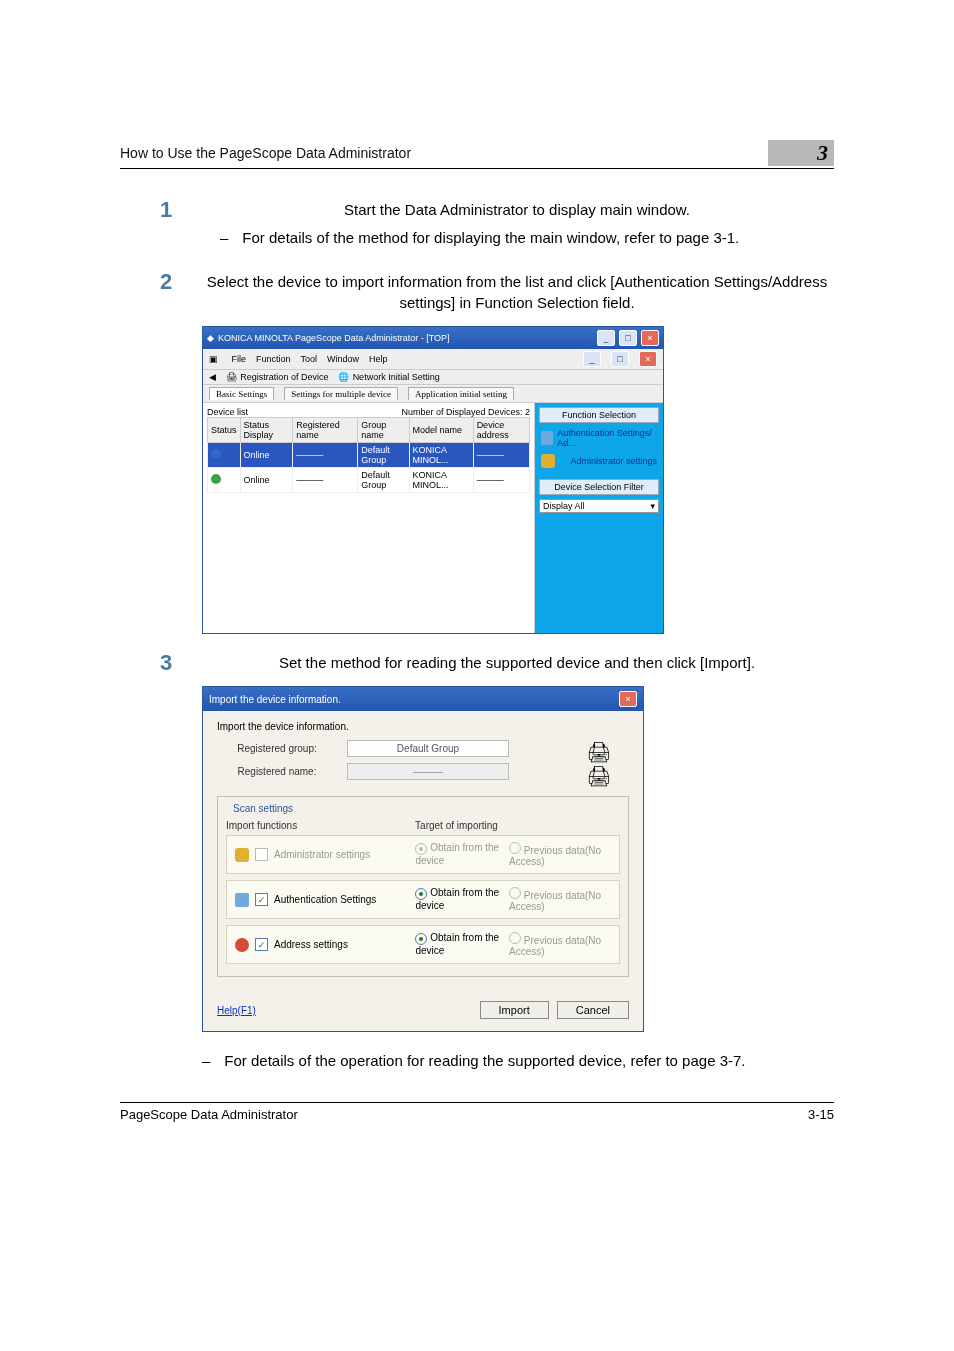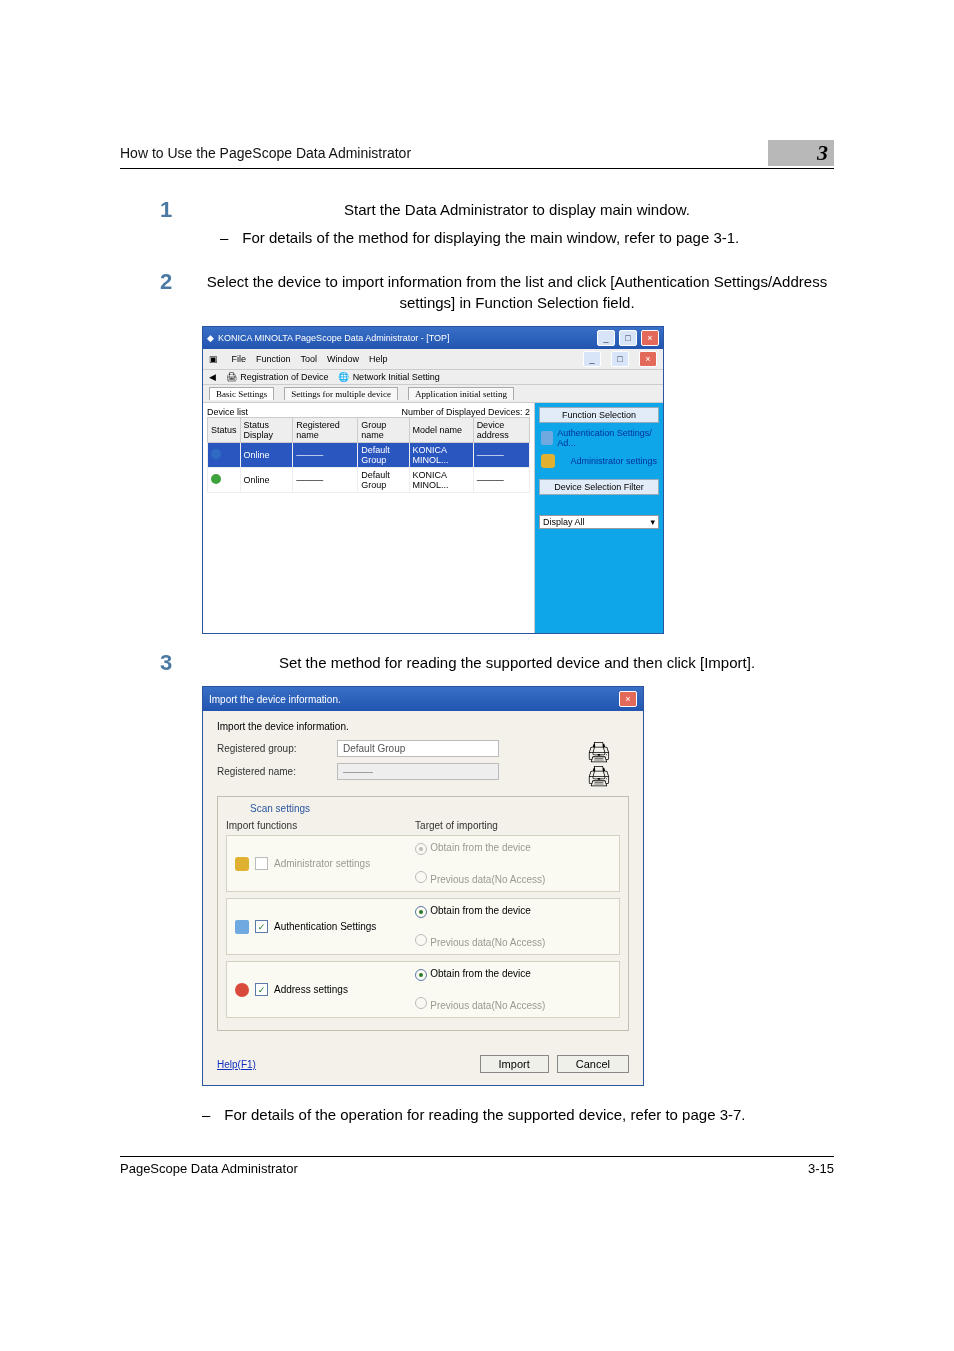--- a/index.html
+++ b/index.html
@@ -128,7 +128,7 @@
   .blue{background:#316ac5;} .green{background:#3ea23e;}
   .panel-title { background:#e2ecf9; border:1px solid #9ab; padding:2px 4px; text-align:center;}
   .panel-link { color:#003399; padding:1px 2px; display:flex; gap:4px; align-items:center;justify-content:space-between;}
-  .dropdown { border:1px solid #999; background:#fff; padding:1px 3px; display:flex; justify-content:space-between;margin-top:16px;}
+  .dropdown { border:1px solid #999; background:#fff; padding:1px 3px; display:flex; justify-content:space-between;}
   
   .ss2 {
     width: 440px; border:1px solid #2a56a0; background:#f3f1ea; font-size:10px;

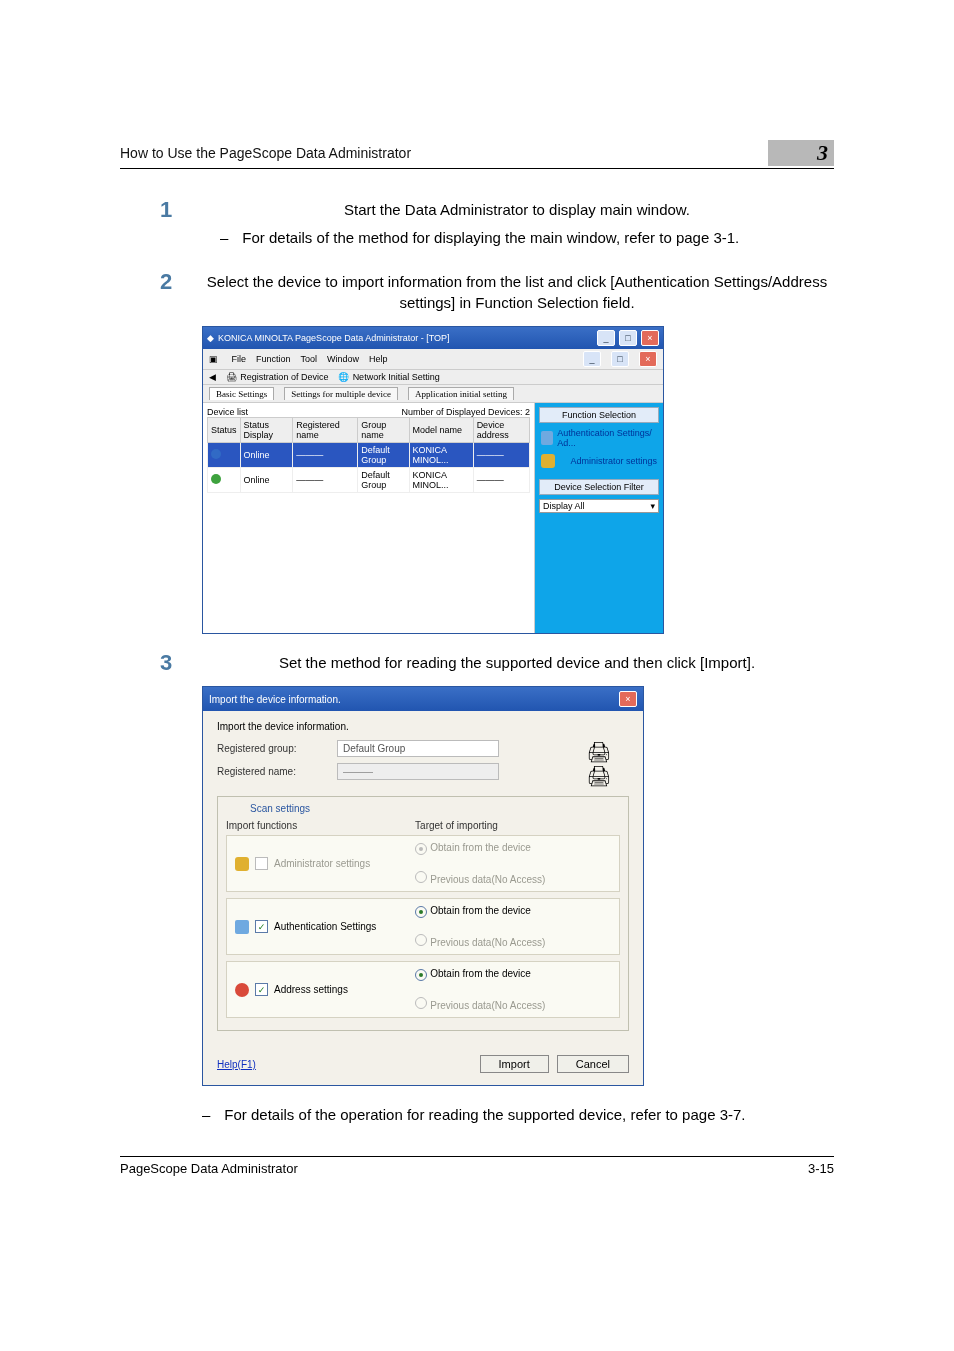--- a/index.html
+++ b/index.html
@@ -136,7 +136,7 @@
   .ss2-titlebar { background:linear-gradient(#3a6fc6,#2155b0); color:#fff; padding:4px 6px; display:flex; align-items:center;}
   .ss2-titlebar .spacer{flex:1;}
   .ss2-body { padding:10px 14px; }
-  .ss2-row { display:flex; align-items:center; margin-bottom:6px; gap:0;}
+  .ss2-row { display:flex; align-items:center; margin-bottom:6px; gap:10px;text-align:center;}
   .ss2-row .lbl { width:120px; color:#333;}
   .ss2-row .val { border:1px solid #bbb; background:#fff; padding:2px 5px; width:150px; color:#555;}
   .ss2-row .val.ro { background:#eee; color:#888;}

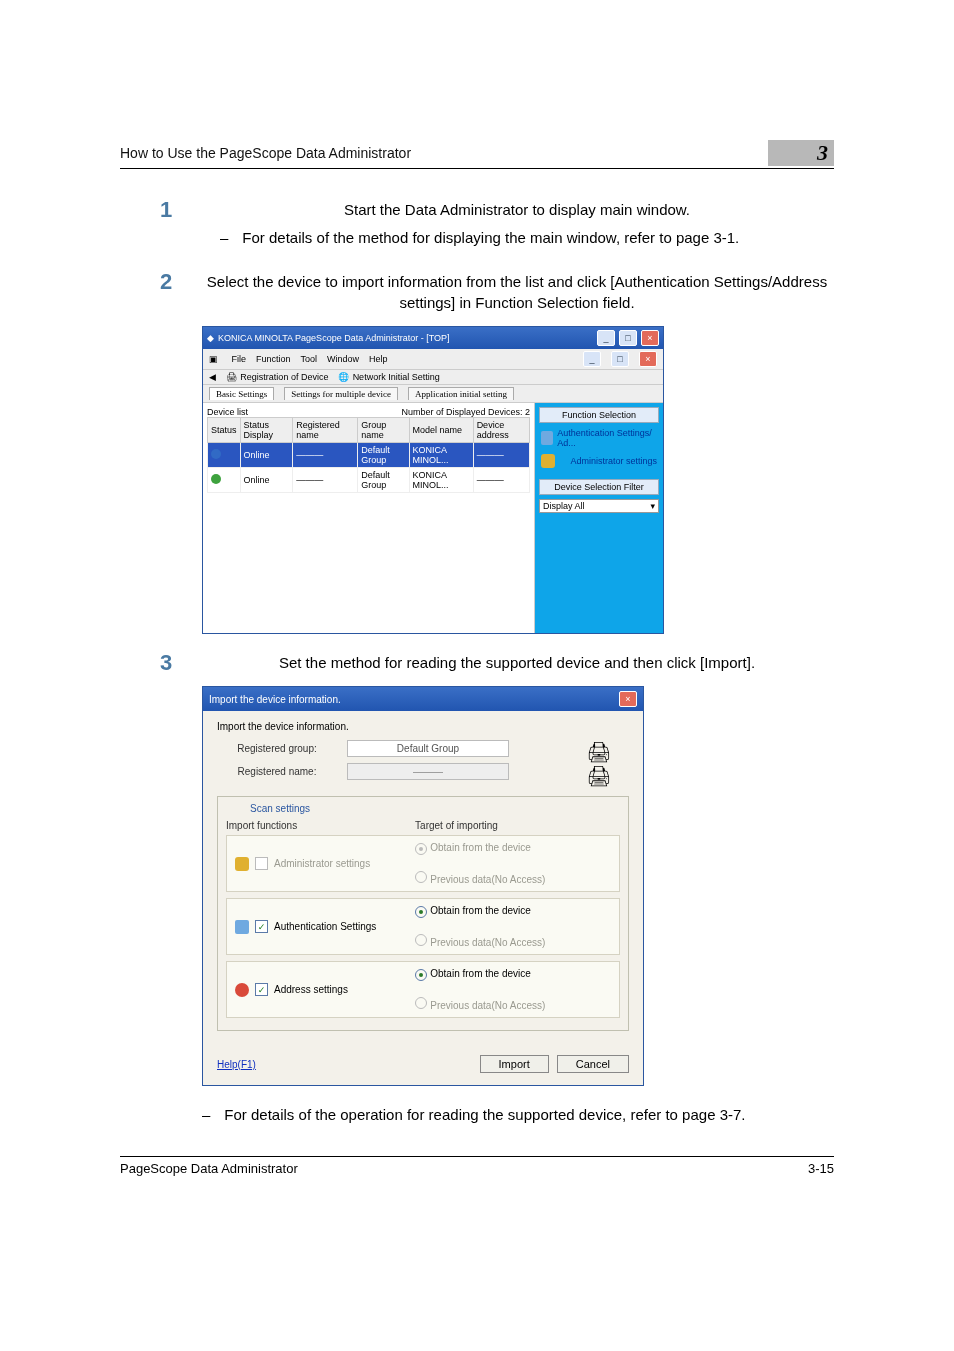--- a/index.html
+++ b/index.html
@@ -142,7 +142,7 @@
   .ss2-row .val.ro { background:#eee; color:#888;}
   .ss2-wrap{position:relative;}
   .fieldset { border:1px solid #c0c0b0; margin:8px 0; padding:6px 8px;}
-  .fieldset-title { color:#2a56a0; font-size:10px; margin:-12px 0 6px 21px; background:#f3f1ea; display:inline-block; padding:0 3px;}
+  .fieldset-title { color:#2a56a0; font-size:10px; margin:-12px 0 6px 4px; background:#f3f1ea; display:inline-block; padding:0 3px;}
   .fs-head { display:flex; font-size:10px; color:#333; margin-bottom:4px;}
   .fs-head .c1{width:48%;} .fs-head .c2{width:52%;}
   .opt-block { border:1px solid #d5d2c2; background:#fafaf3; padding:6px 8px; margin-bottom:6px; display:flex;}

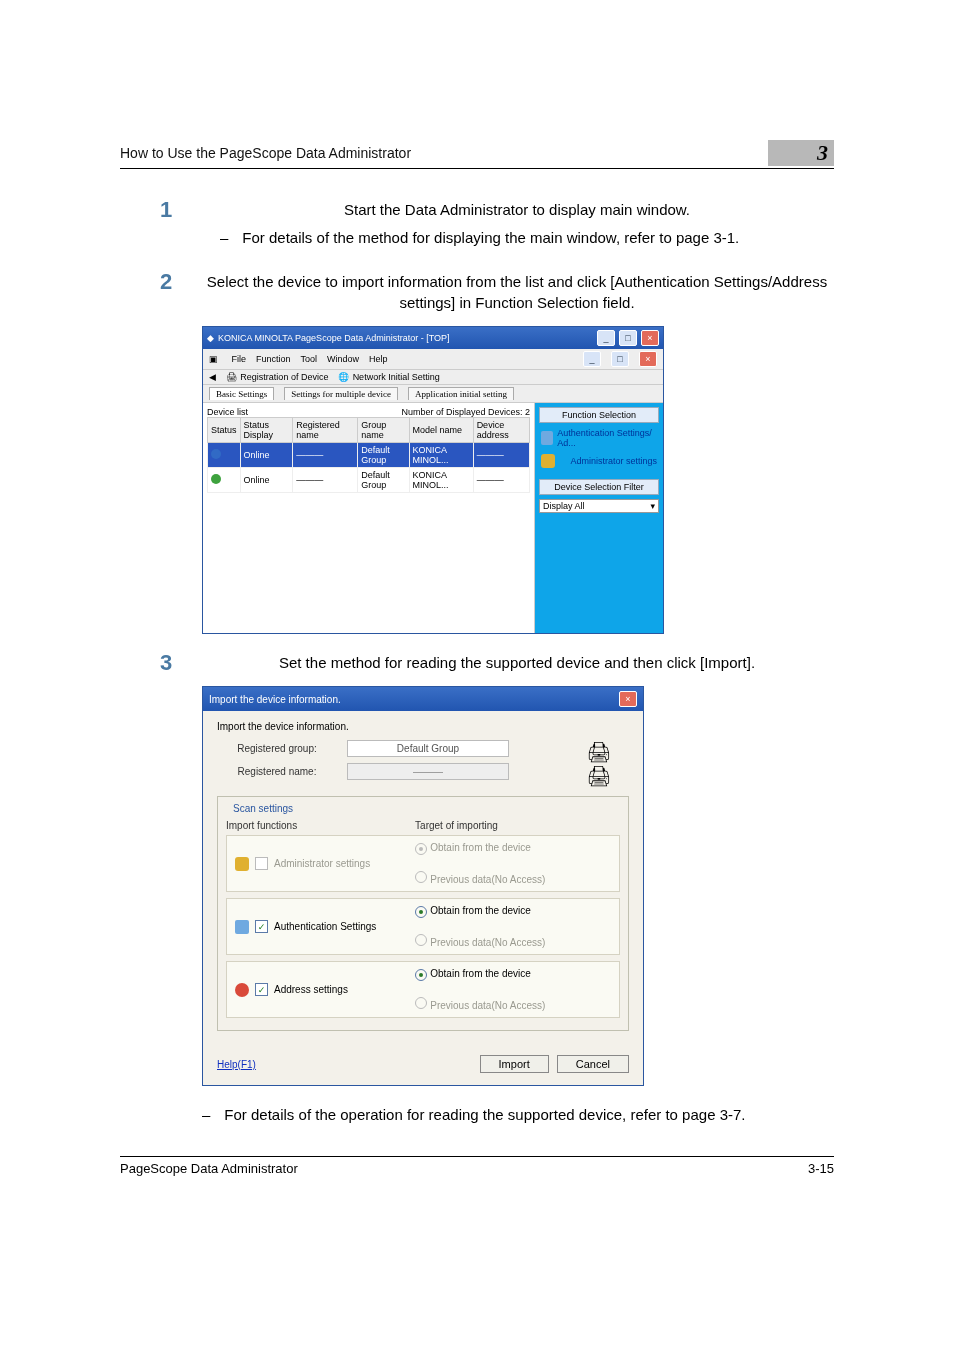--- a/index.html
+++ b/index.html
@@ -148,7 +148,7 @@
   .opt-block { border:1px solid #d5d2c2; background:#fafaf3; padding:6px 8px; margin-bottom:6px; display:flex;}
   .opt-block.disabled { color:#9a9a90; }
   .opt-left { width:48%; display:flex; align-items:center; gap:6px;}
-  .opt-right { width:52%; display:flex; flex-direction:column; gap:16px;}
+  .opt-right { width:52%; display:flex; gap:3px;}
   .cb { width:11px;height:11px;border:1px solid #5b7aa8; background:#fff; display:inline-flex; align-items:center; justify-content:center; font-size:9px; color:#1a7a1a;}
   .cb.disabled{border-color:#bbb;color:#bbb;}
   .radio { width:10px;height:10px;border:1px solid #5b7aa8;border-radius:50%; display:inline-flex; align-items:center; justify-content:center;}

